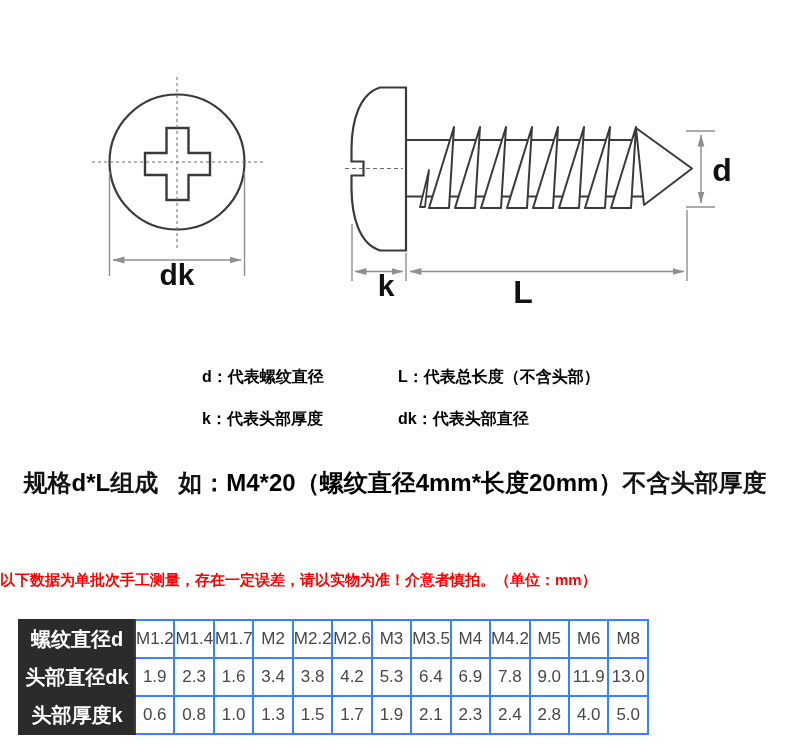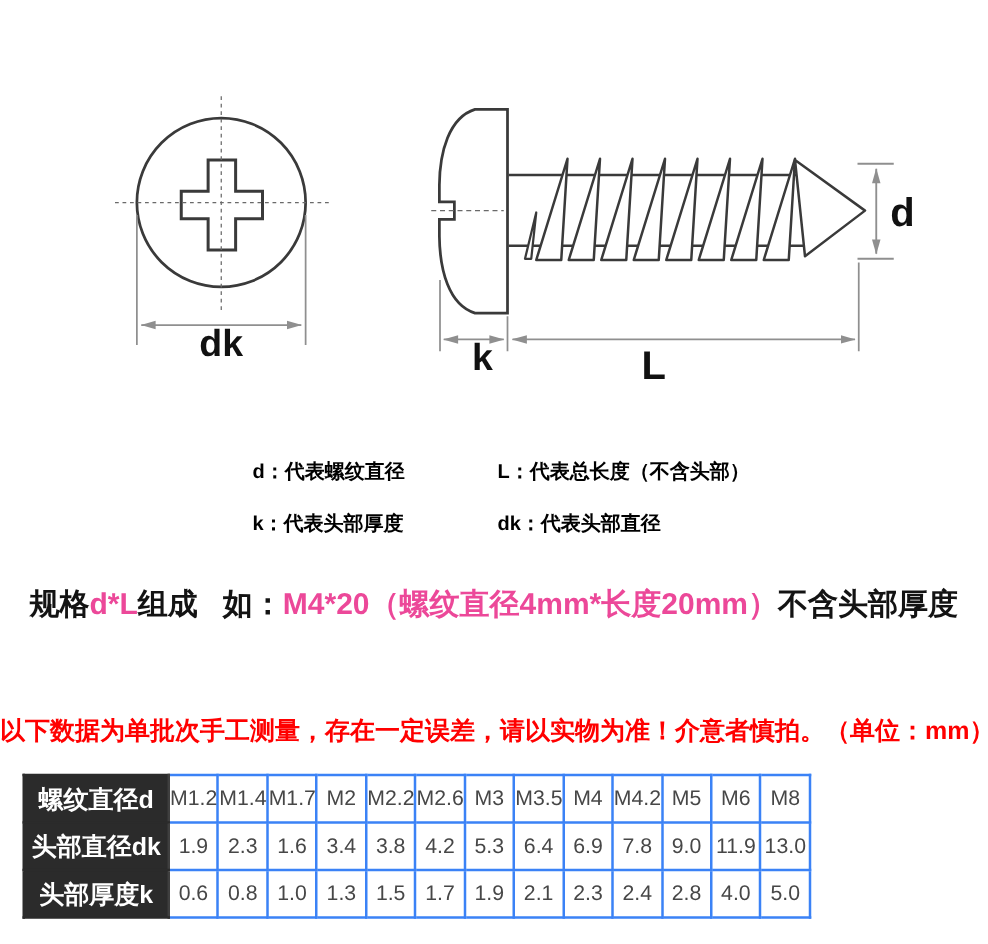--- a/index.html
+++ b/index.html
@@ -18,7 +18,7 @@
   
   .spec { position:absolute; top:467px; left:0; width:790px; text-align:center;
           font-size:24px; font-weight:700; color:#131313; white-space:nowrap; }
-  .spec .red { color:#ec4899; }
+  .spec .red { color:#000000; }
   .spec .gap { display:inline-block; width:20px; }
 
   

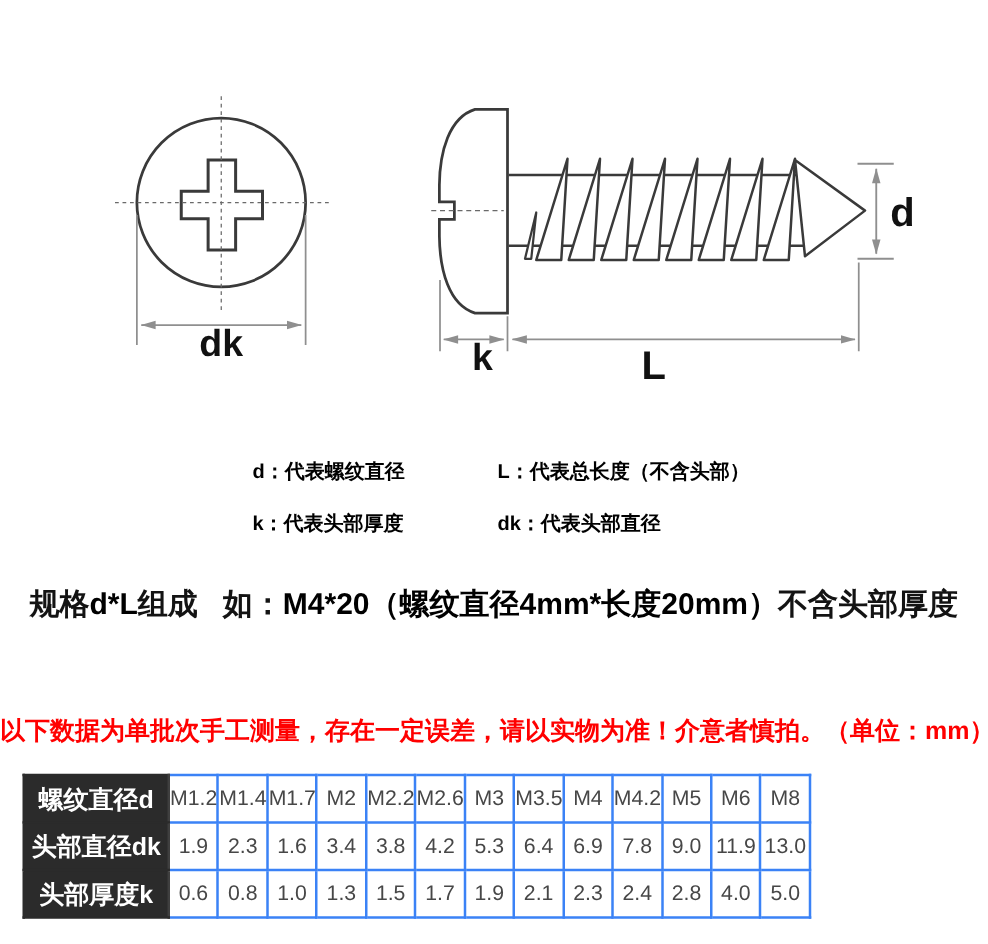--- a/index.html
+++ b/index.html
@@ -23,7 +23,7 @@
 
   
   .warning { position:absolute; top:571px; left:0; width:790px; 
-             font-size:20px; font-weight:700; color:#ff0000; white-space:nowrap; }
+             font-size:15px; font-weight:700; color:#ff0000; white-space:nowrap; }
 
   
   .spec-table { position:absolute; left:18px; top:619px; width:631px;

